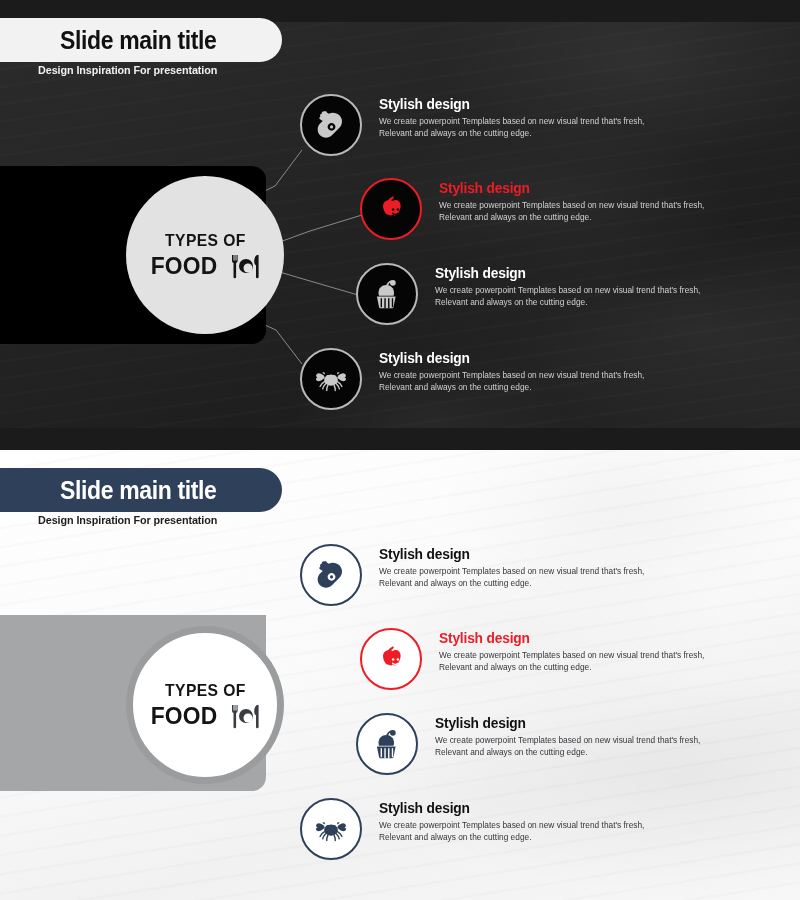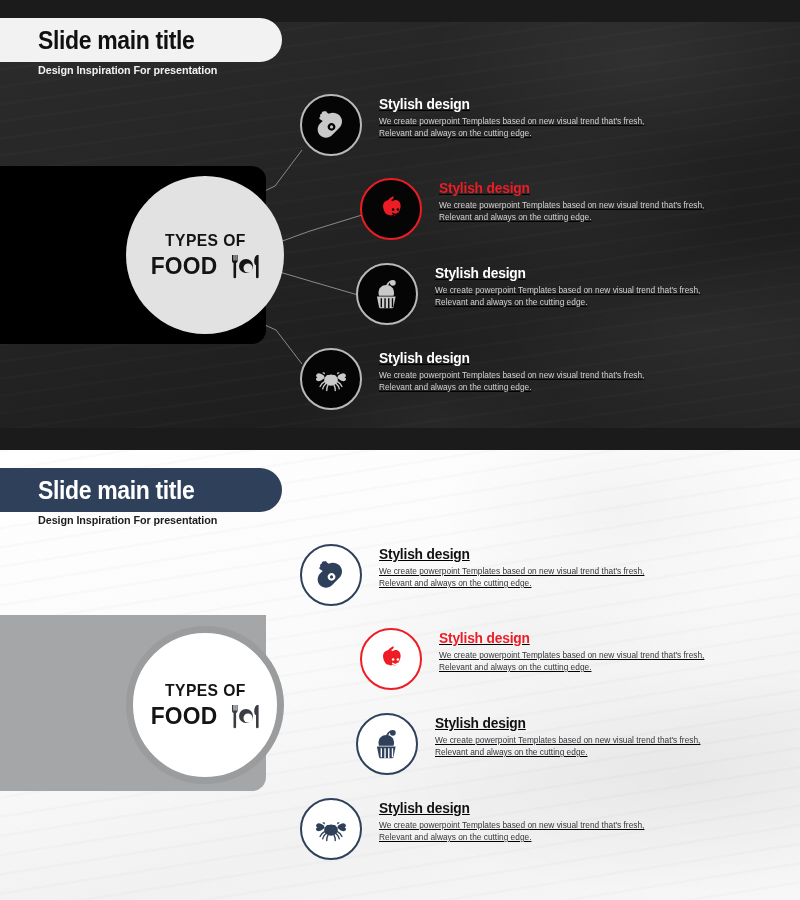--- a/index.html
+++ b/index.html
@@ -57,7 +57,7 @@
     width:282px; height:44px;
     border-radius:0 26px 26px 0;
     display:flex; align-items:center;
-    padding-left:38px;
+    padding-left:60px;
   }
   .slide-dark .title-pill{ background:#f2f2f2; }
   .slide-light .title-pill{ background:#2e405a; }

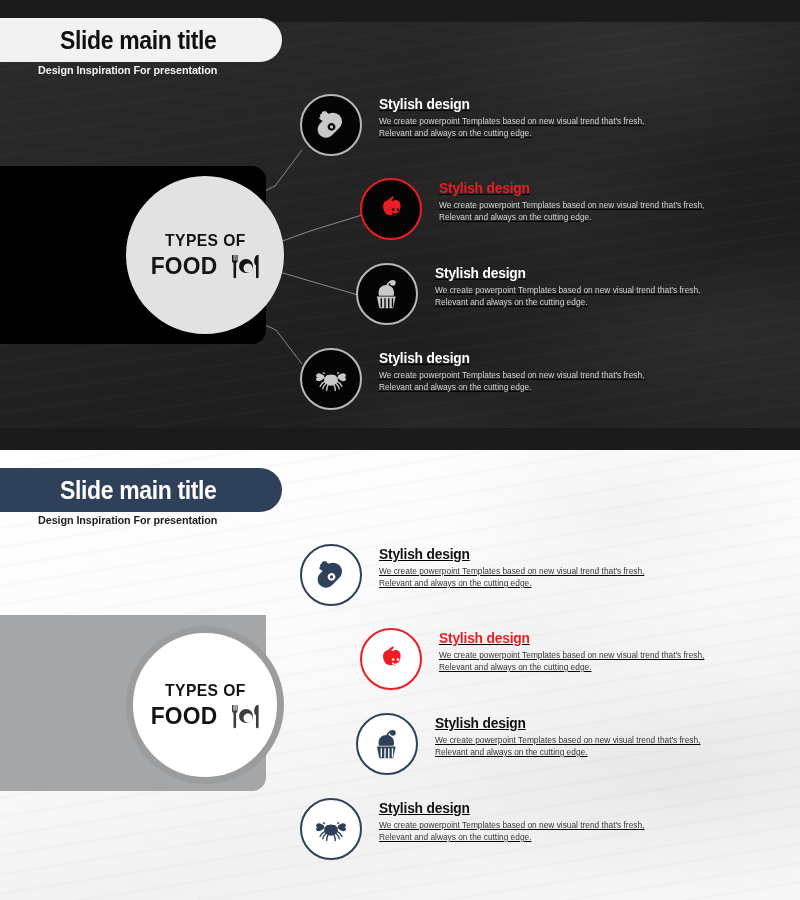--- a/index.html
+++ b/index.html
@@ -126,7 +126,7 @@
   .slide-light .bubble svg{ fill:#2e405a; }
   .slide-light .bubble.accent svg{ fill:#ee1c24; }
 
-  .txt{ margin-left:17px; padding-top:2px;text-decoration:underline; }
+  .txt{ margin-left:17px; padding-top:2px; }
   .h{
     font-size:14.5px; font-weight:bold; letter-spacing:-.2px; margin-bottom:3px;
     transform:scaleX(.95); transform-origin:left center; white-space:nowrap;

